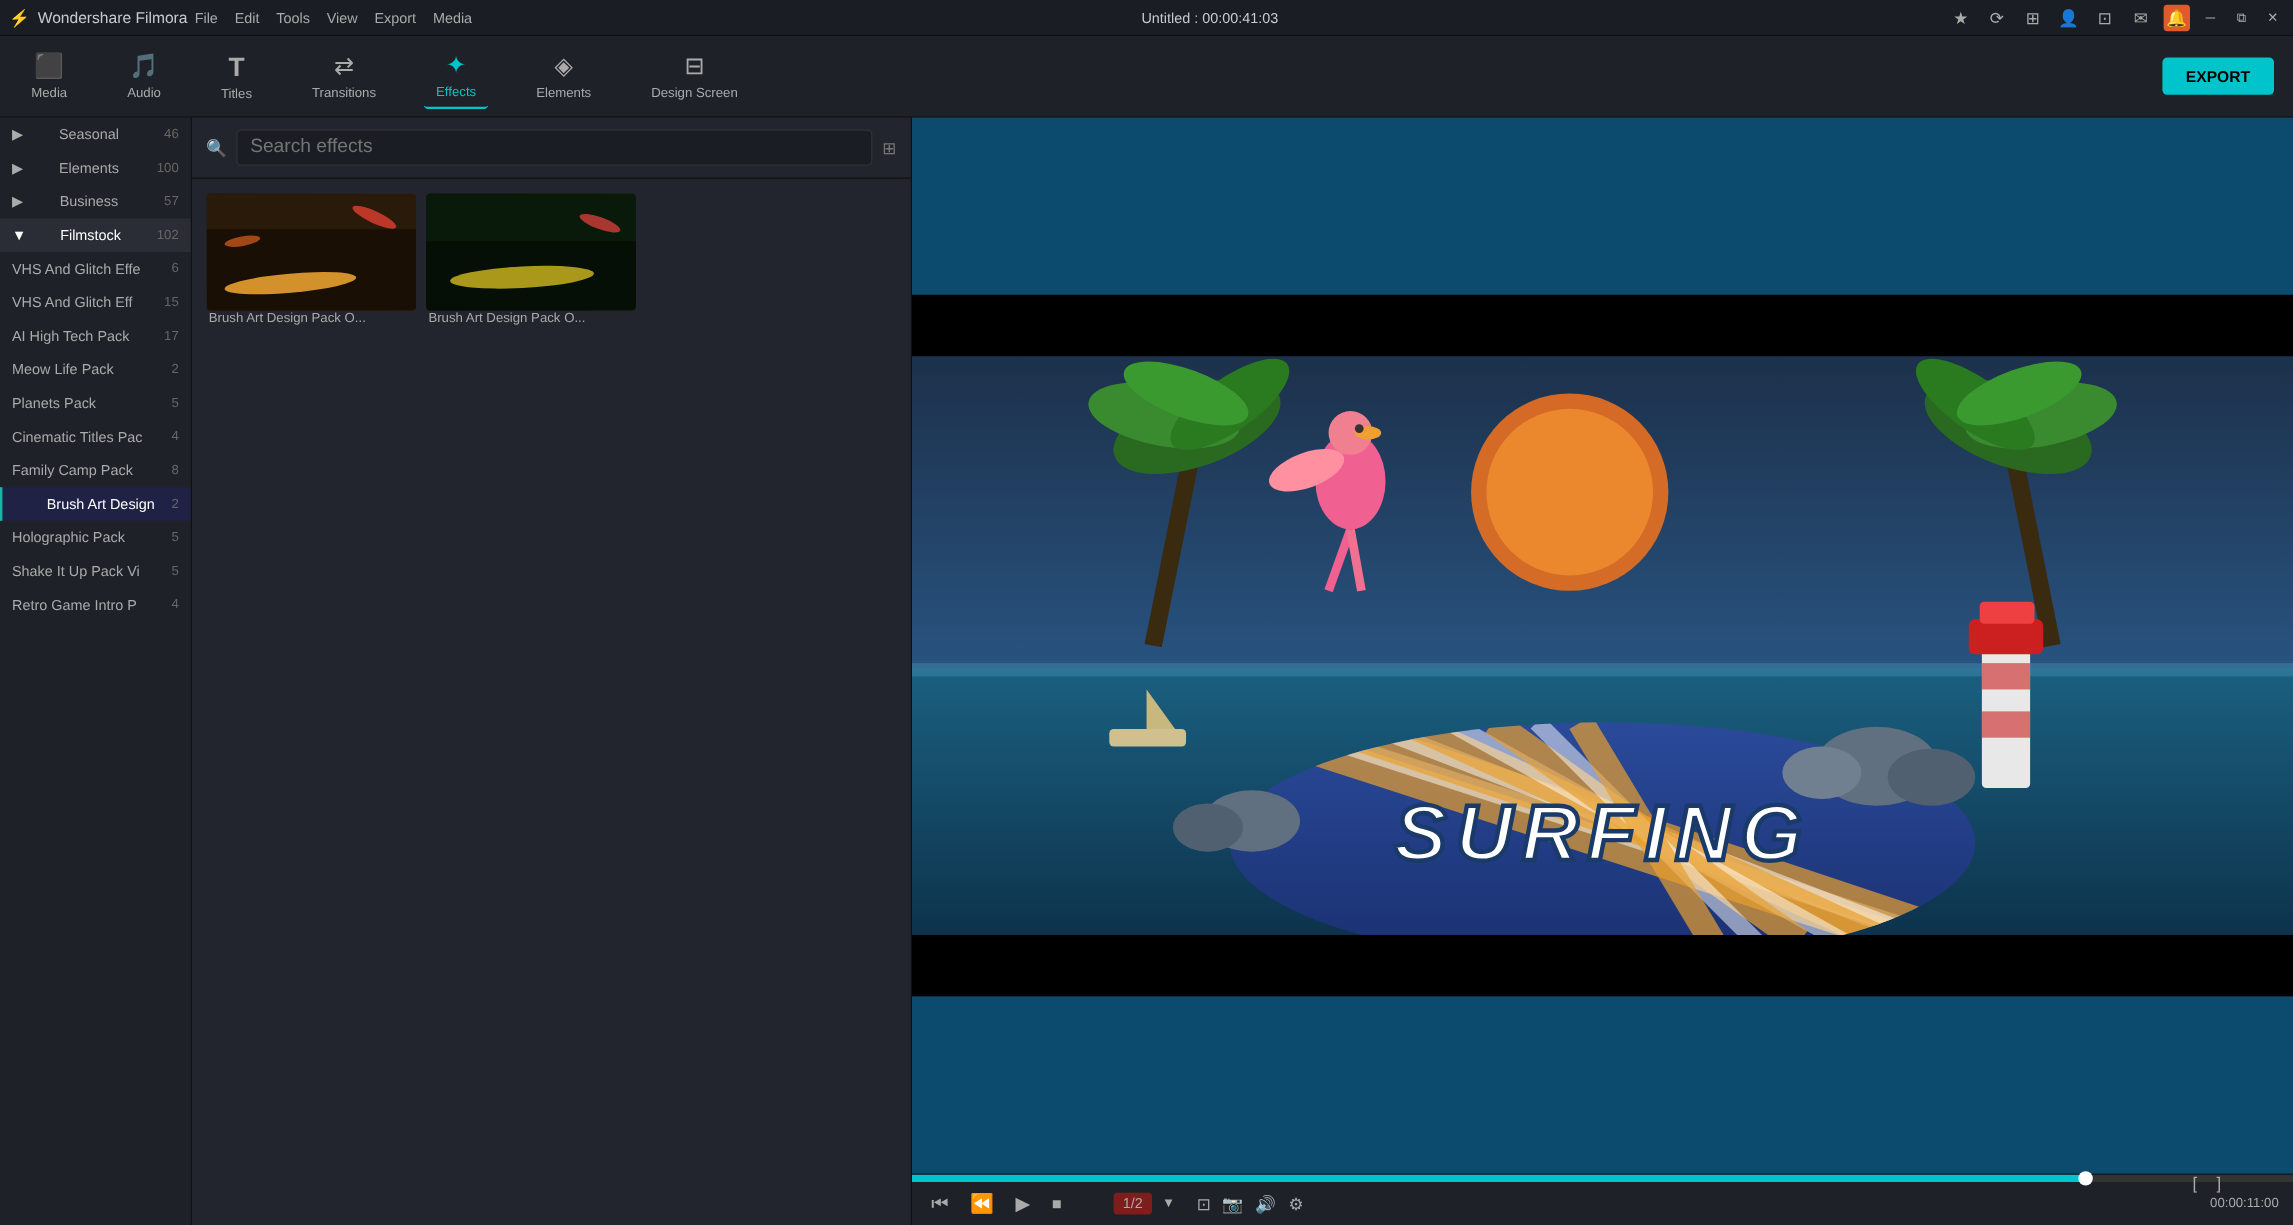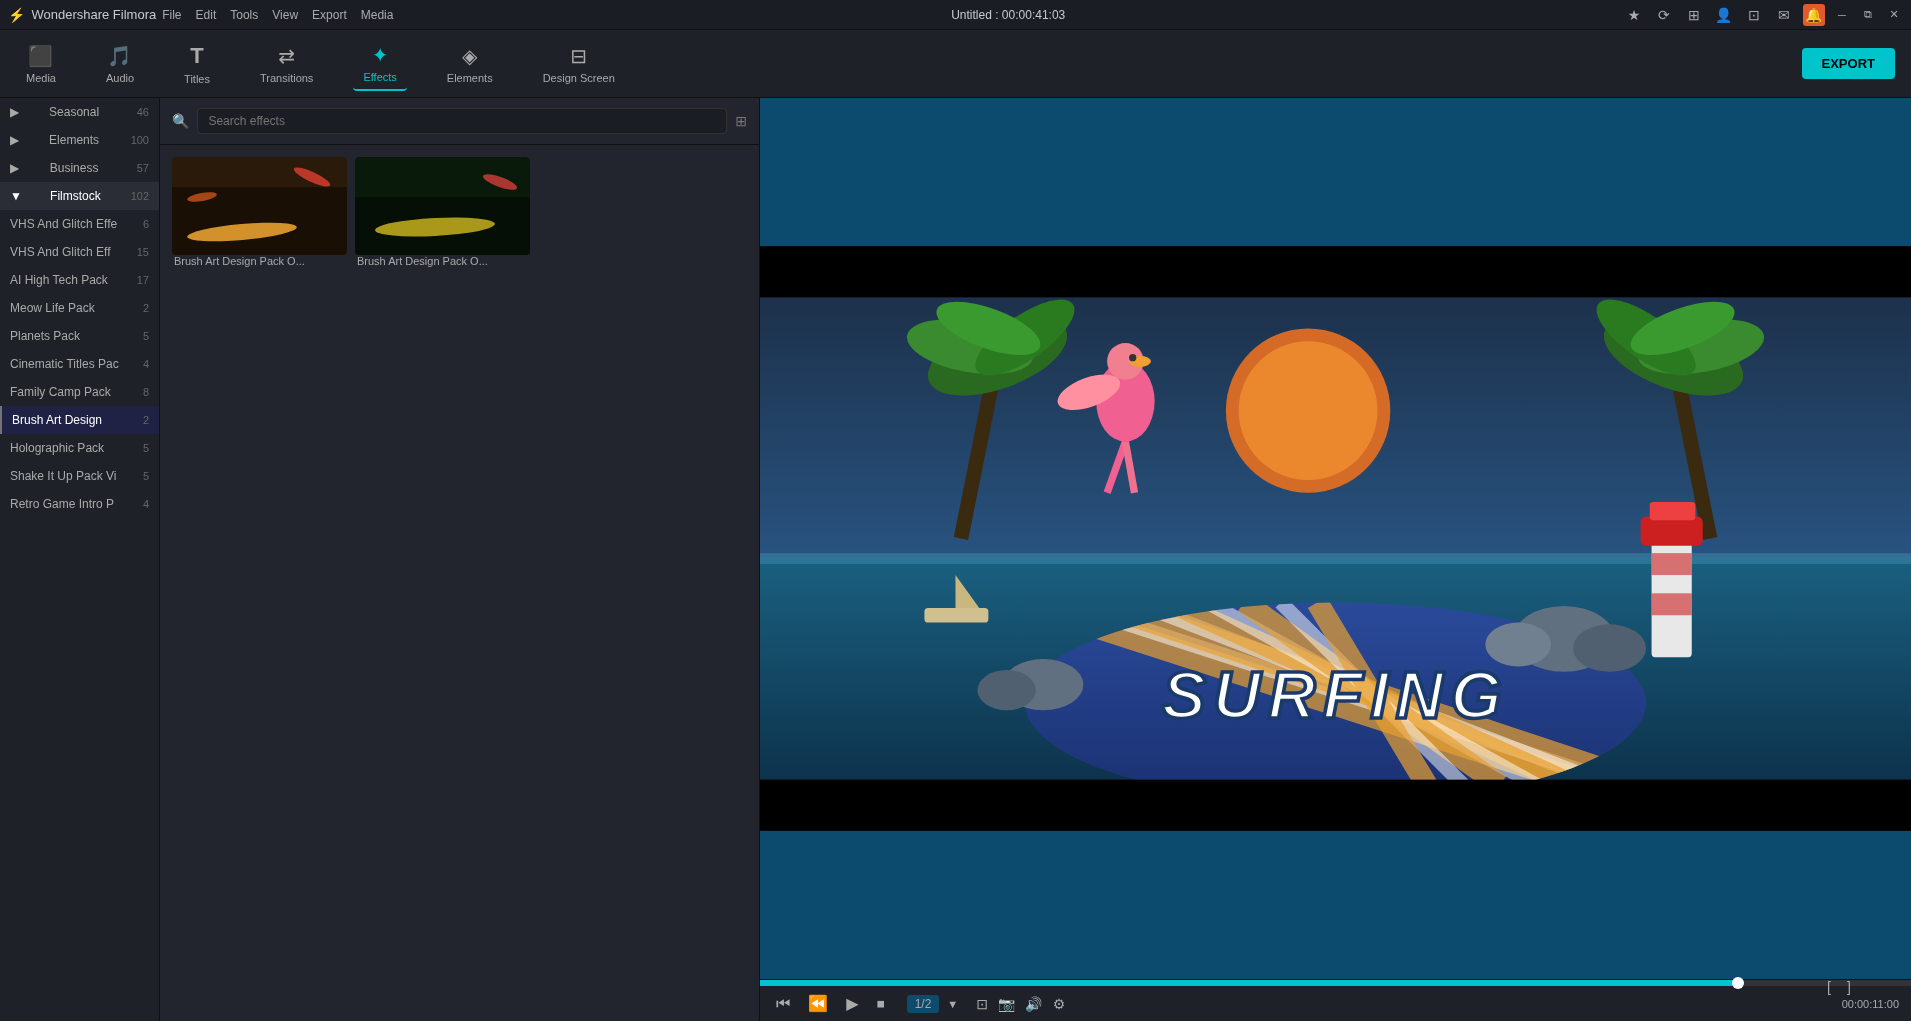--- a/index.html
+++ b/index.html
@@ -115,7 +115,7 @@
       color: #ccc;
       padding: 5px 10px;
       border-radius: 4px;
-      font-size: 12px;
+      font-size: 16px;
       outline: none;
     }
     .effects-search-icon { color: #777; font-size: 14px; }

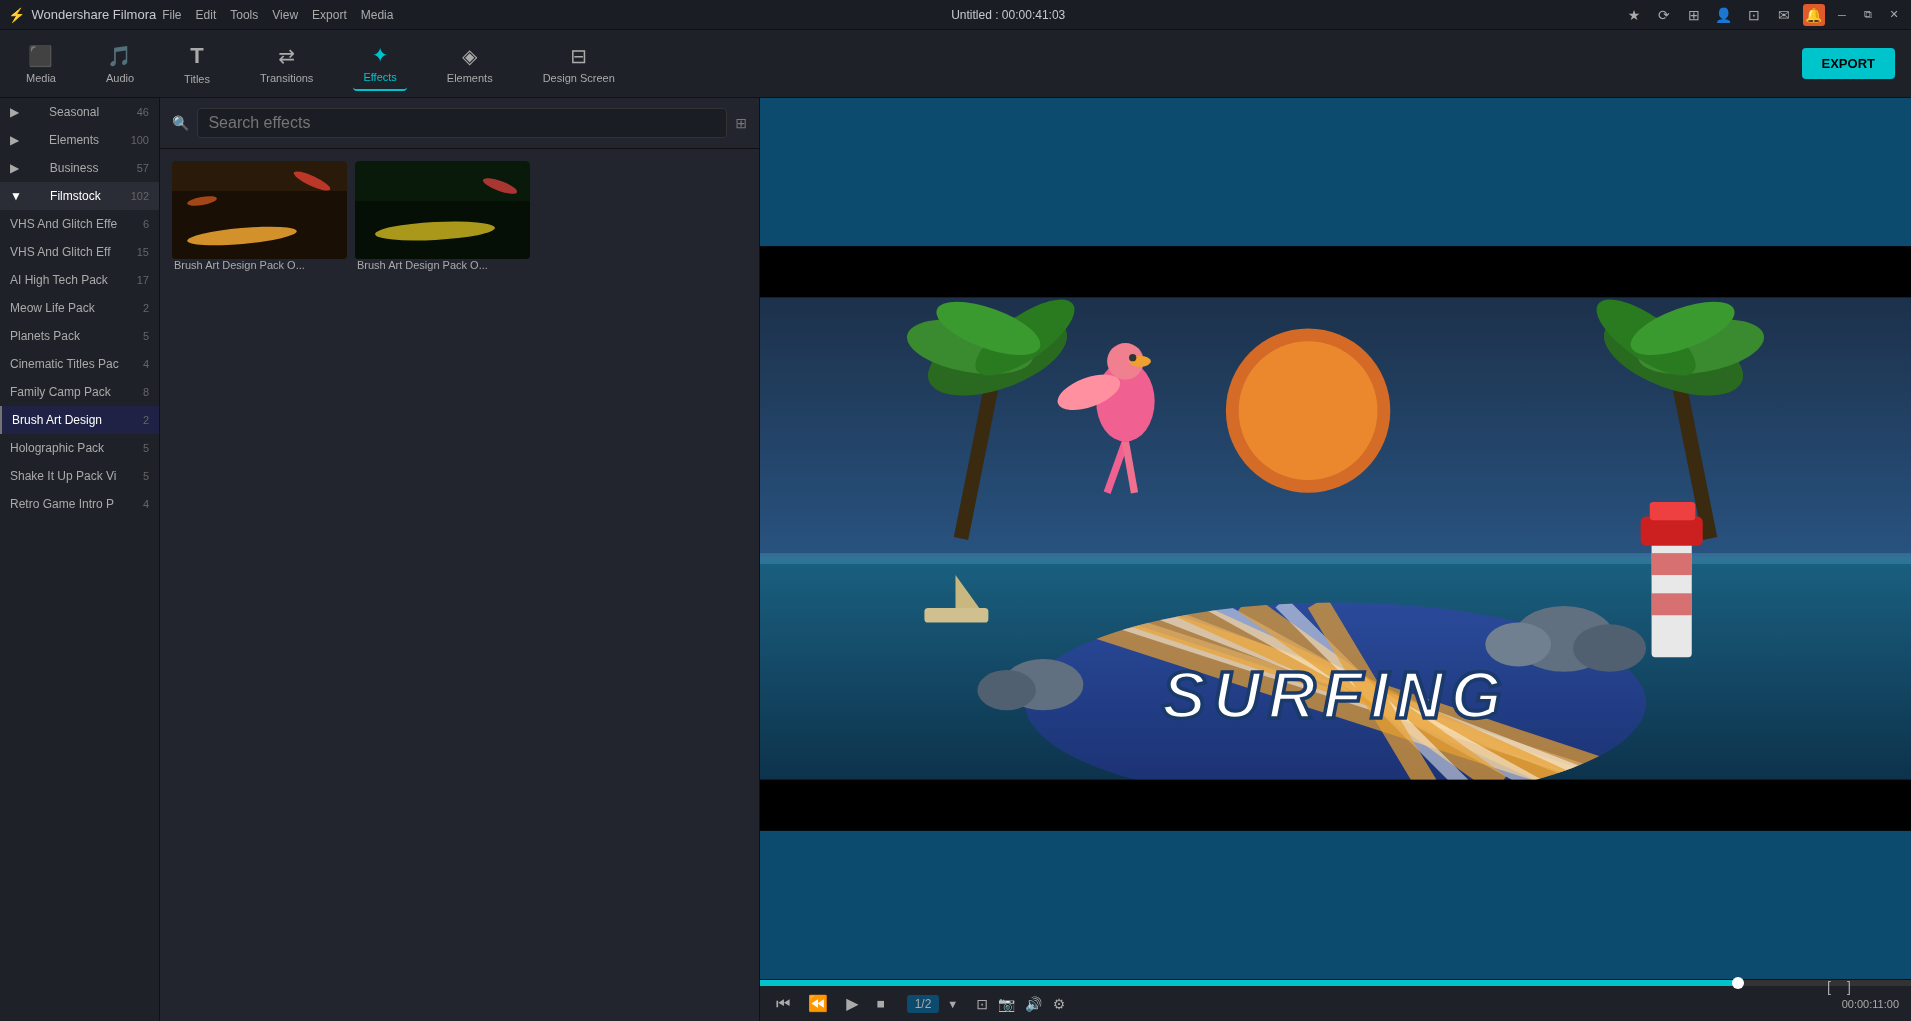--- a/index.html
+++ b/index.html
@@ -90,7 +90,7 @@
     .category-item.parent { font-weight: 500; }
     .category-item .count { color: #666; font-size: 11px; min-width: 20px; text-align: right; }
     .sub-item { }
-    .sub-item.selected { background: #252eff22; border-left: 2px solid #737373; color: #fff; }
+    .sub-item.selected { background: #252eff22; border-left: 2px solid #14b8a6; color: #fff; justify-content: flex-end; }
 
     
     .effects-panel {

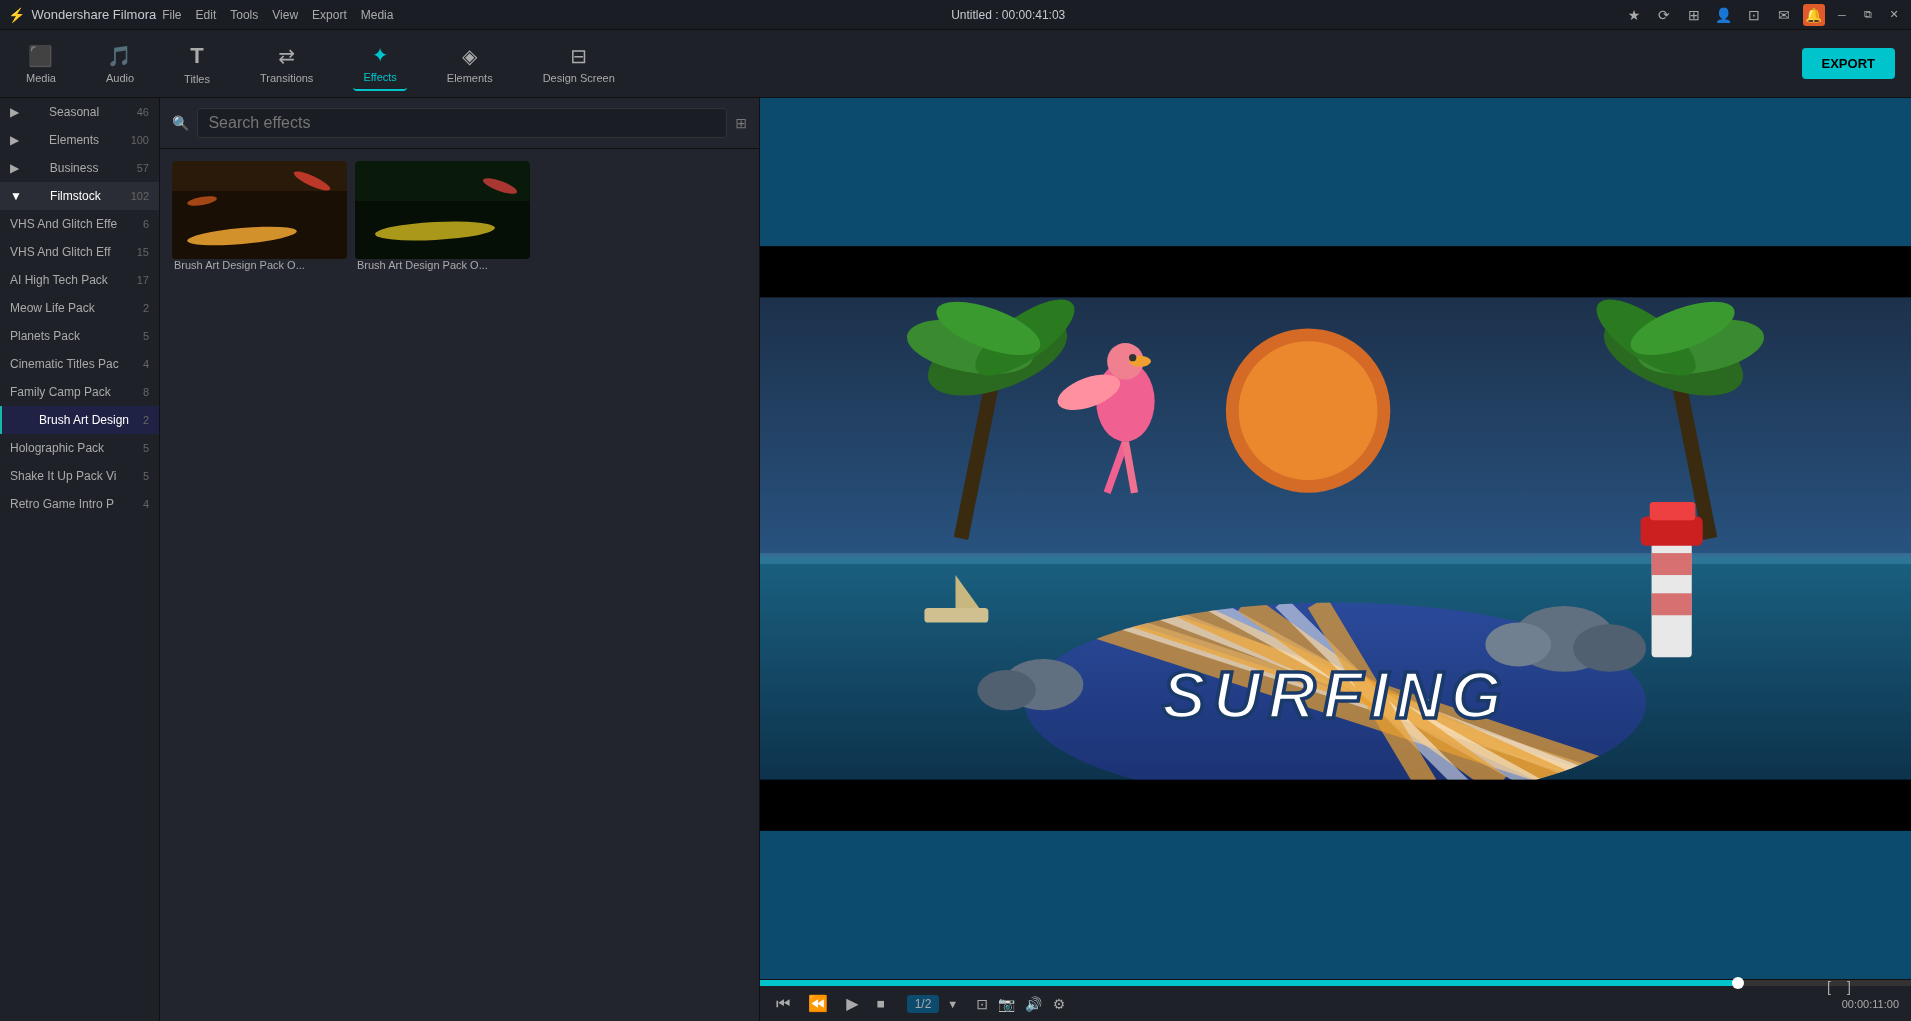--- a/index.html
+++ b/index.html
@@ -192,7 +192,7 @@
     .ctrl-btn { color: #aaa; font-size: 16px; cursor: pointer; padding: 2px 4px; }
     .time-display { color: #aaa; font-size: 11px; margin-left: auto; }
     .controls-right { display: flex; align-items: center; gap: 8px; margin-left: 8px; }
-    .page-indicator { color: #aaa; font-size: 12px; background: #0c4a6e; padding: 2px 8px; border-radius: 3px; }
+    .page-indicator { color: #aaa; font-size: 12px; background: #7f1d1d; padding: 2px 8px; border-radius: 3px; margin-left: 21px; }
 
     .preview-main {
       display: flex;

